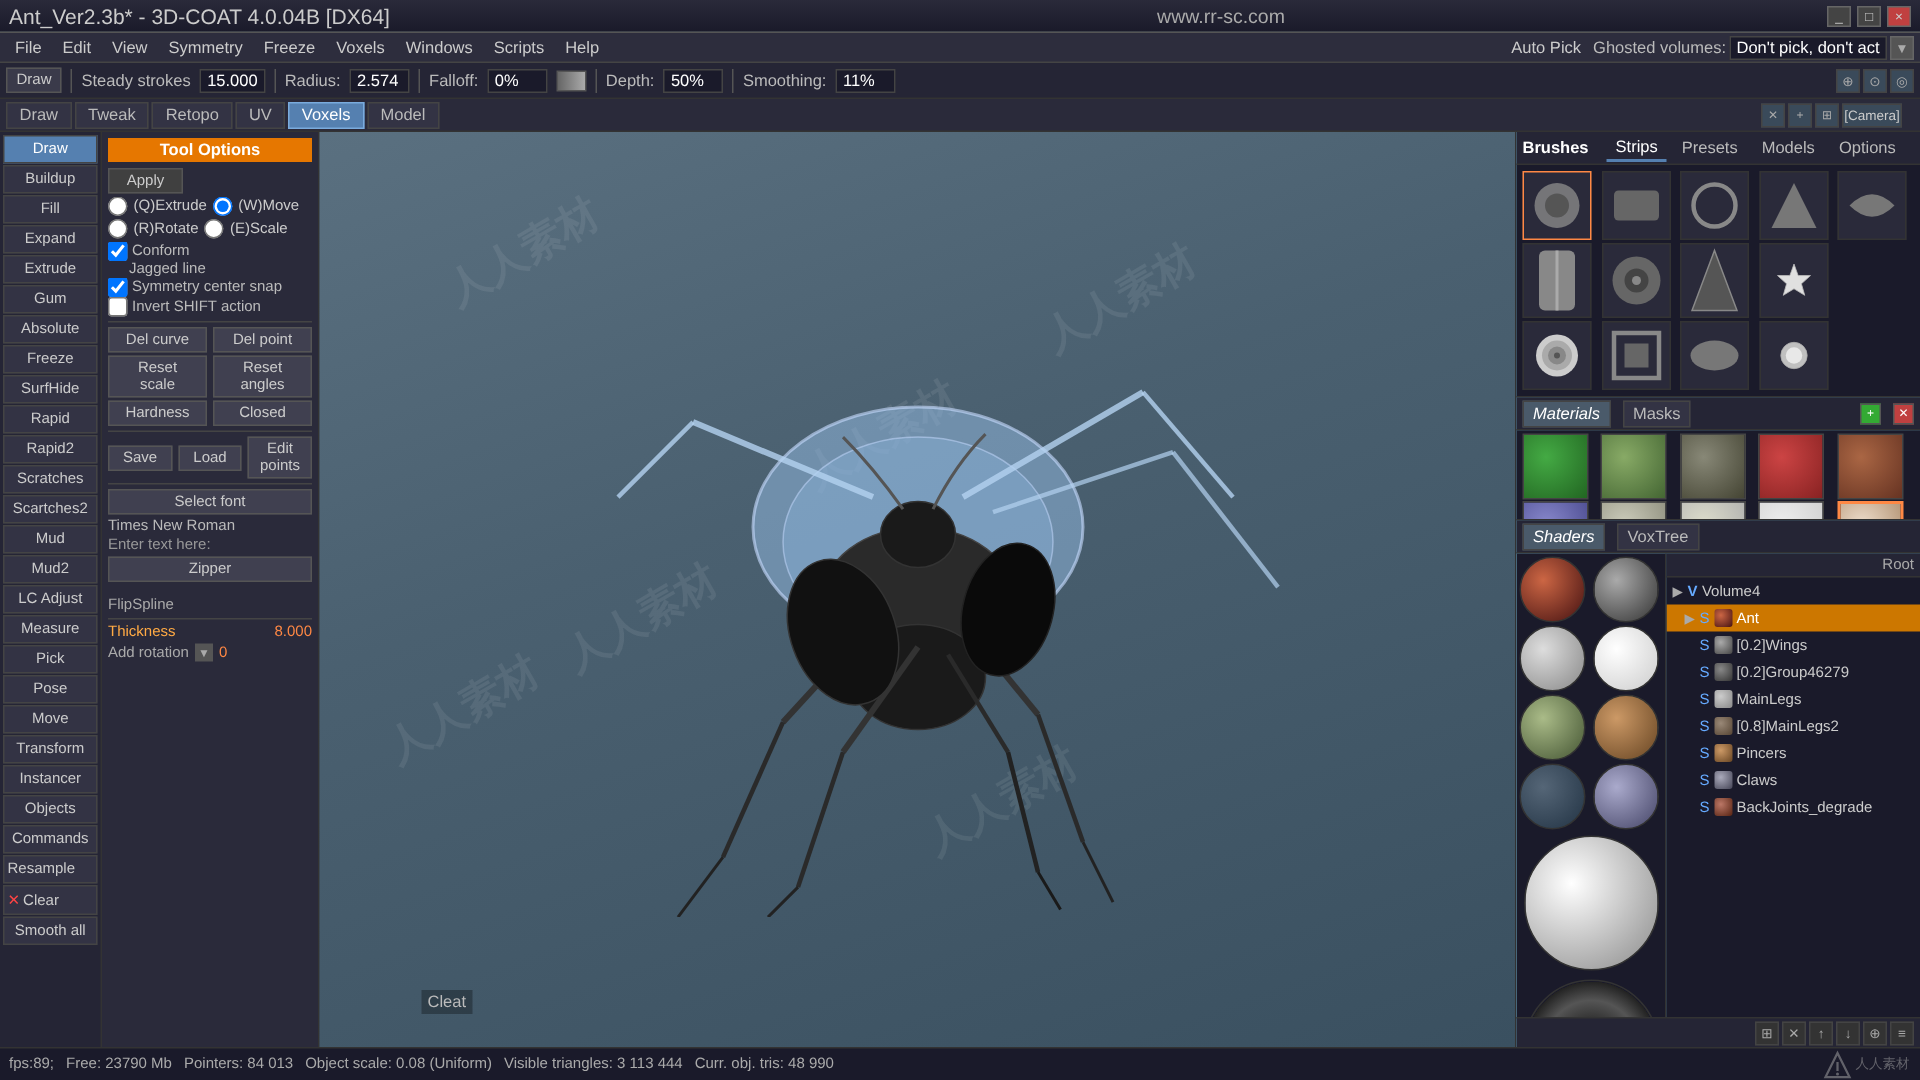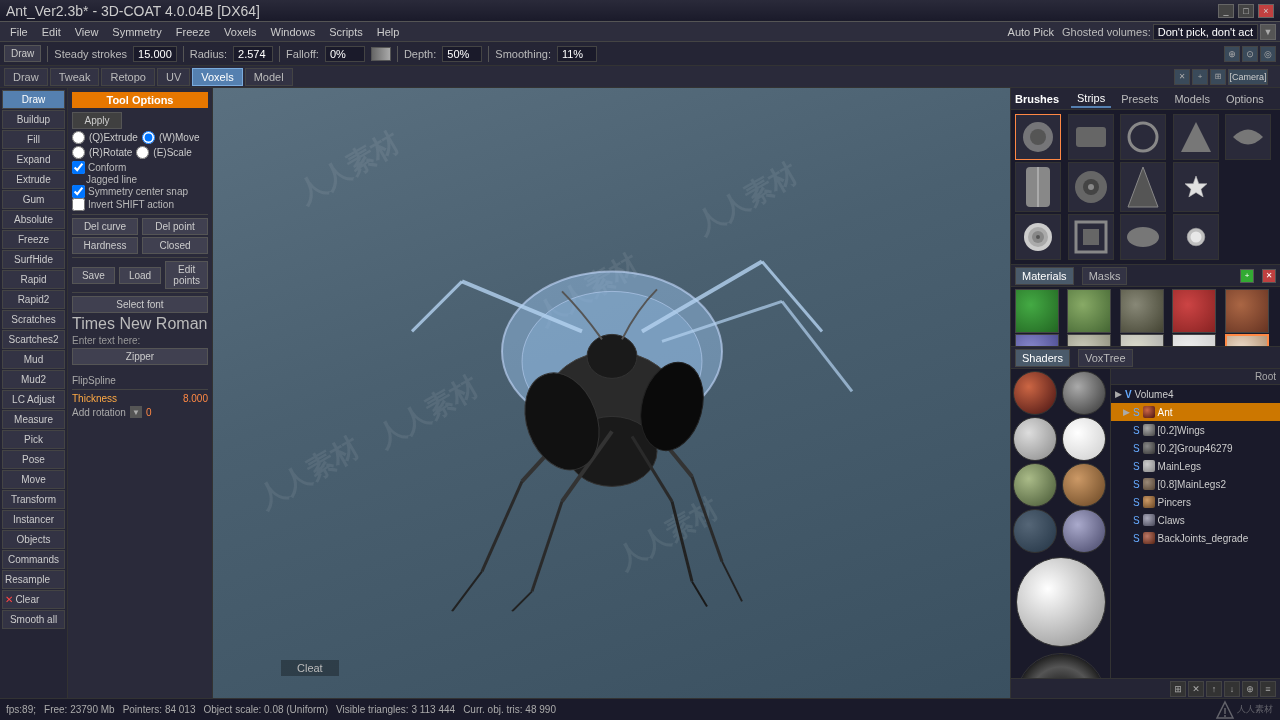--- a/index.html
+++ b/index.html
@@ -447,6 +447,7 @@
 
 <div id="title-bar">
   <span id="title-bar-text">Ant_Ver2.3b* - 3D-COAT 4.0.04B [DX64]</span>
+  <span id="title-watermark">www.rr-sc.com</span>
   <div id="title-controls">
     <div class="win-btn">_</div>
     <div class="win-btn">□</div>

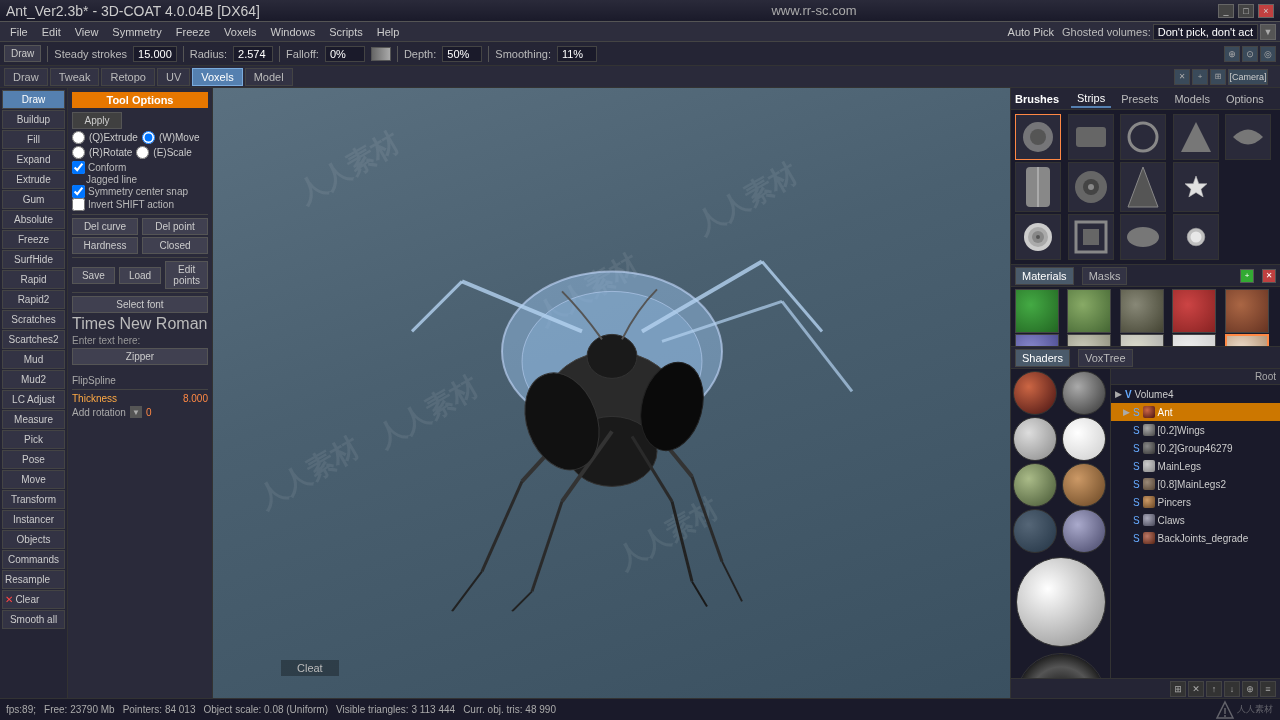--- a/index.html
+++ b/index.html
@@ -599,6 +599,10 @@
       <button class="panel-btn">Del point</button>
     </div>
 
+    <div class="panel-row">
+      <button class="panel-btn">Reset scale</button>
+      <button class="panel-btn">Reset angles</button>
+    </div>
 
     <div class="panel-row">
       <button class="panel-btn">Hardness</button>

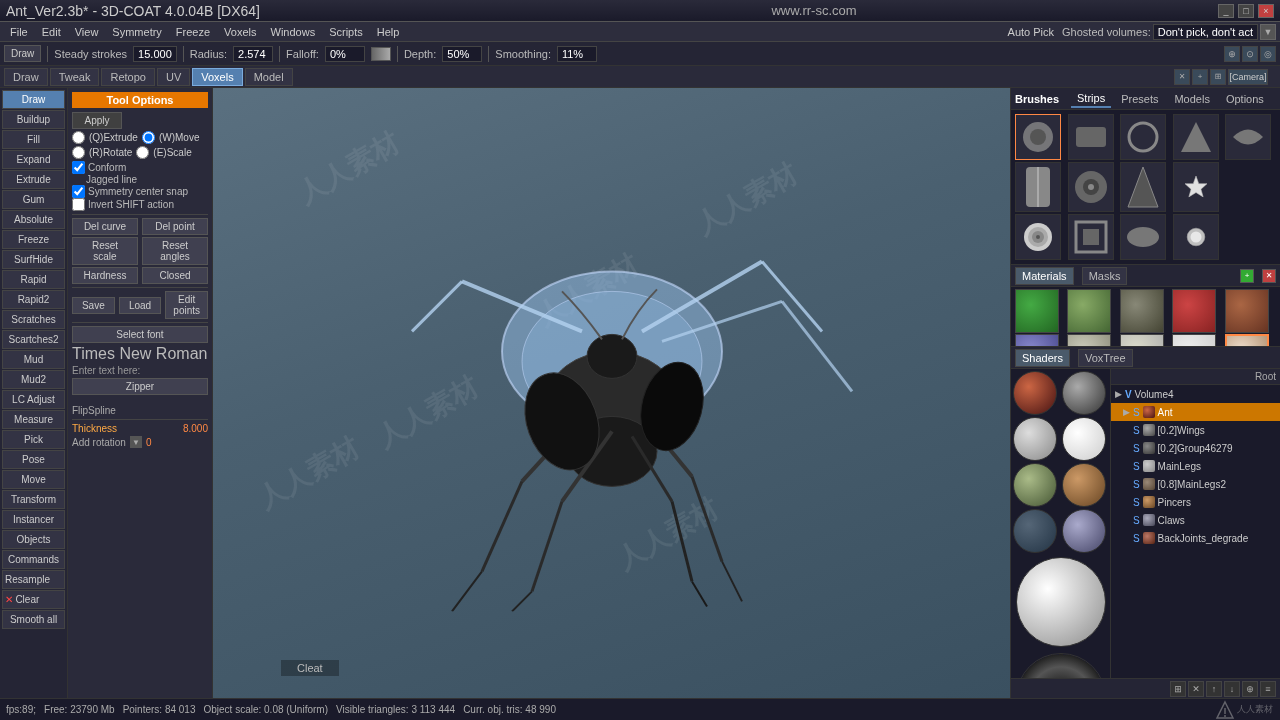--- a/index.html
+++ b/index.html
@@ -369,7 +369,7 @@
       background: #333344;
       border: 1px solid #444;
     }
-    .section-tab.active { background: #4a5a6a; color: #fff; }
+    .section-tab.active { background: #4a5a6a; color: #fff; font-style: italic; }
 
     
     #voxtree-panel {

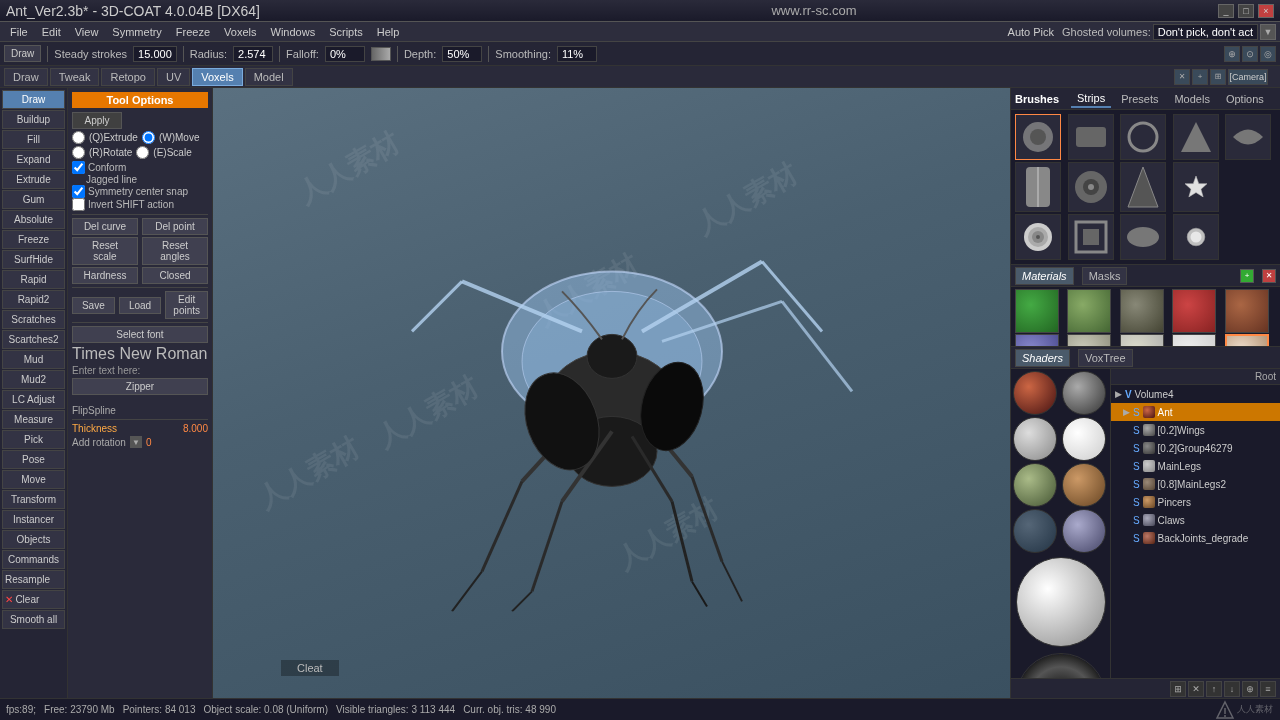--- a/index.html
+++ b/index.html
@@ -620,7 +620,7 @@
     <div class="panel-divider"></div>
 
     <button class="panel-btn" style="width:100%;margin-bottom:2px">Select font</button>
-    <div style="color:#bbb;font-size:16px;margin-bottom:2px">Times New Roman</div>
+    <div style="color:#bbb;font-size:10px;margin-bottom:2px">Times New Roman</div>
     <div style="color:#999;font-size:10px;margin-bottom:2px">Enter text here:</div>
     <button class="panel-btn" style="width:100%;margin-bottom:10px">Zipper</button>
     <div style="color:#aaa;font-size:10px;margin-bottom:2px">FlipSpline</div>

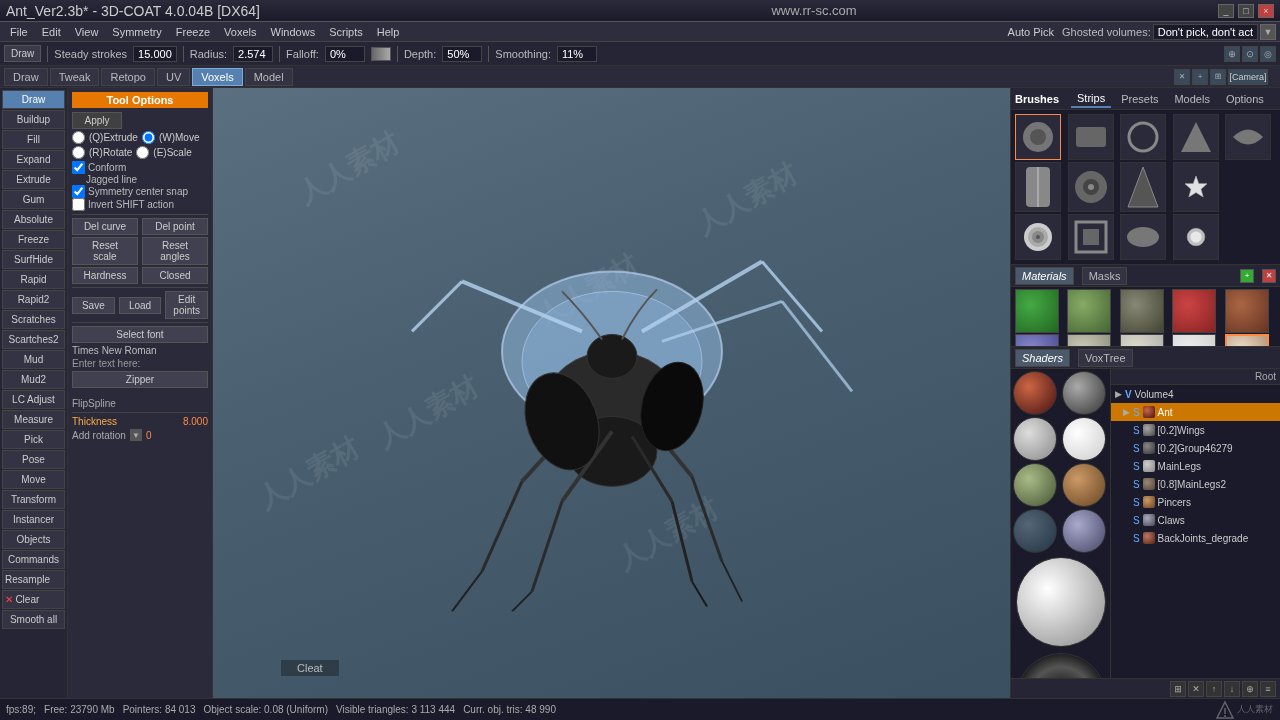--- a/index.html
+++ b/index.html
@@ -438,7 +438,7 @@
       left: 68px;
       font-size: 11px;
       color: #bbb;
-      padding: 2px 16px;
+      padding: 2px 4px;
       background: rgba(0,0,0,0.3);
     }
   </style>

